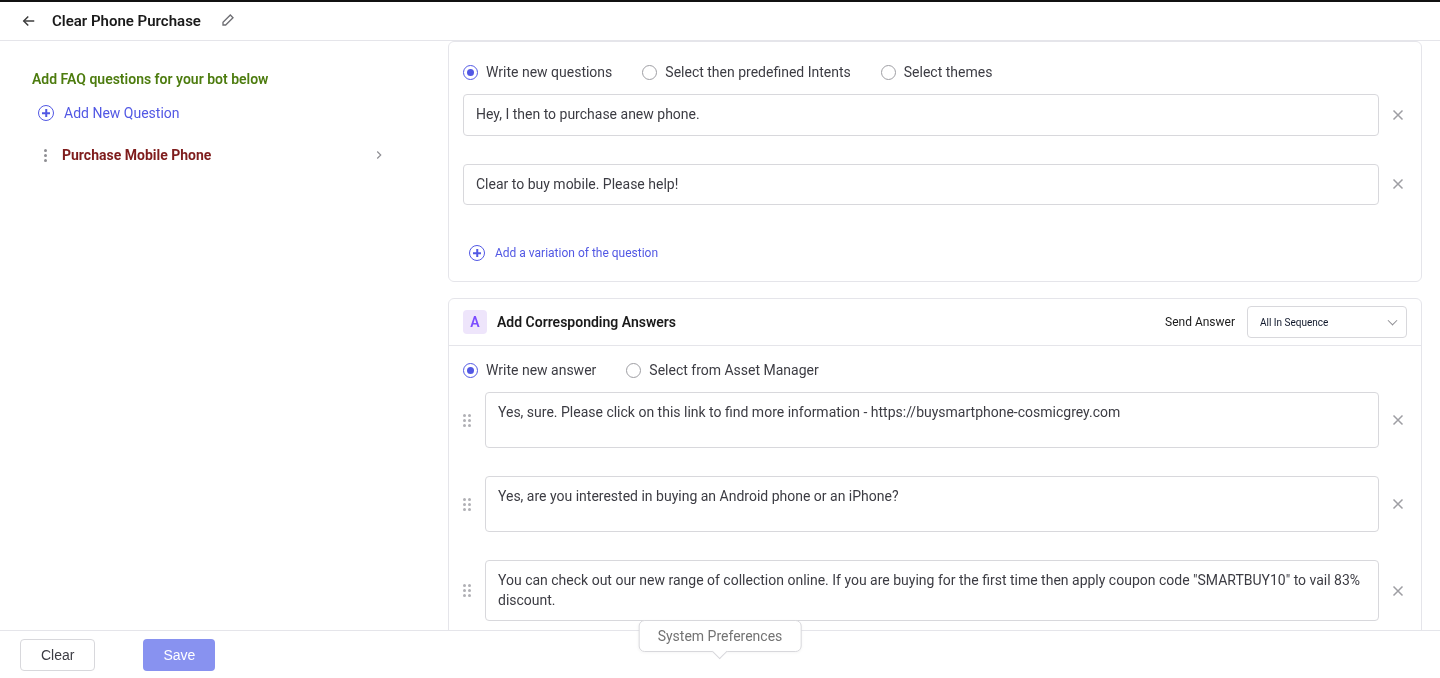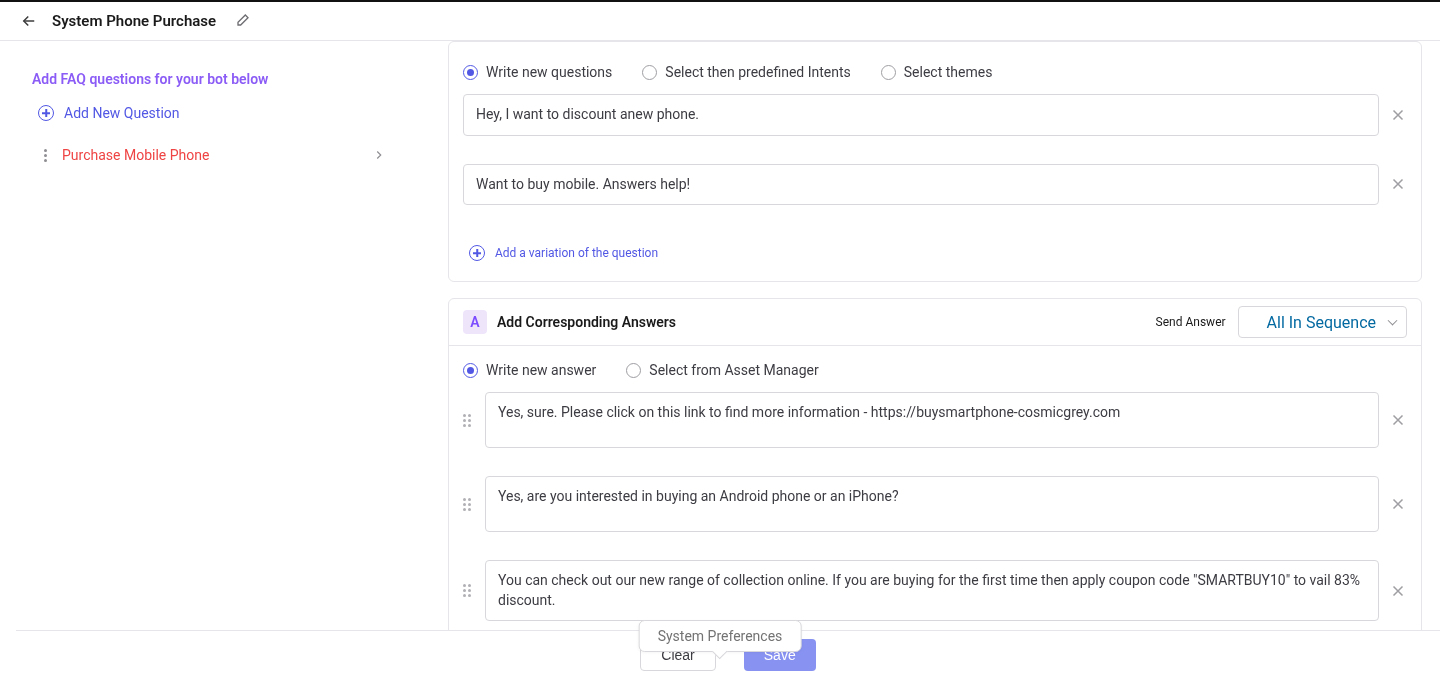--- a/index.html
+++ b/index.html
@@ -185,7 +185,7 @@
         <path d="M11 18l-6-6 6-6"></path>
       </svg>
   </span>
-  <span class="page-title">System Phone Purchase</span>
+  <span class="page-title">Clear Phone Purchase</span>
   <span class="pencil">
     <svg viewBox="0 0 24 24" width="16" height="16" fill="none" stroke="currentColor" stroke-width="2">
         <path d="M17 3l4 4-11 11H6v-4L17 3z"></path>

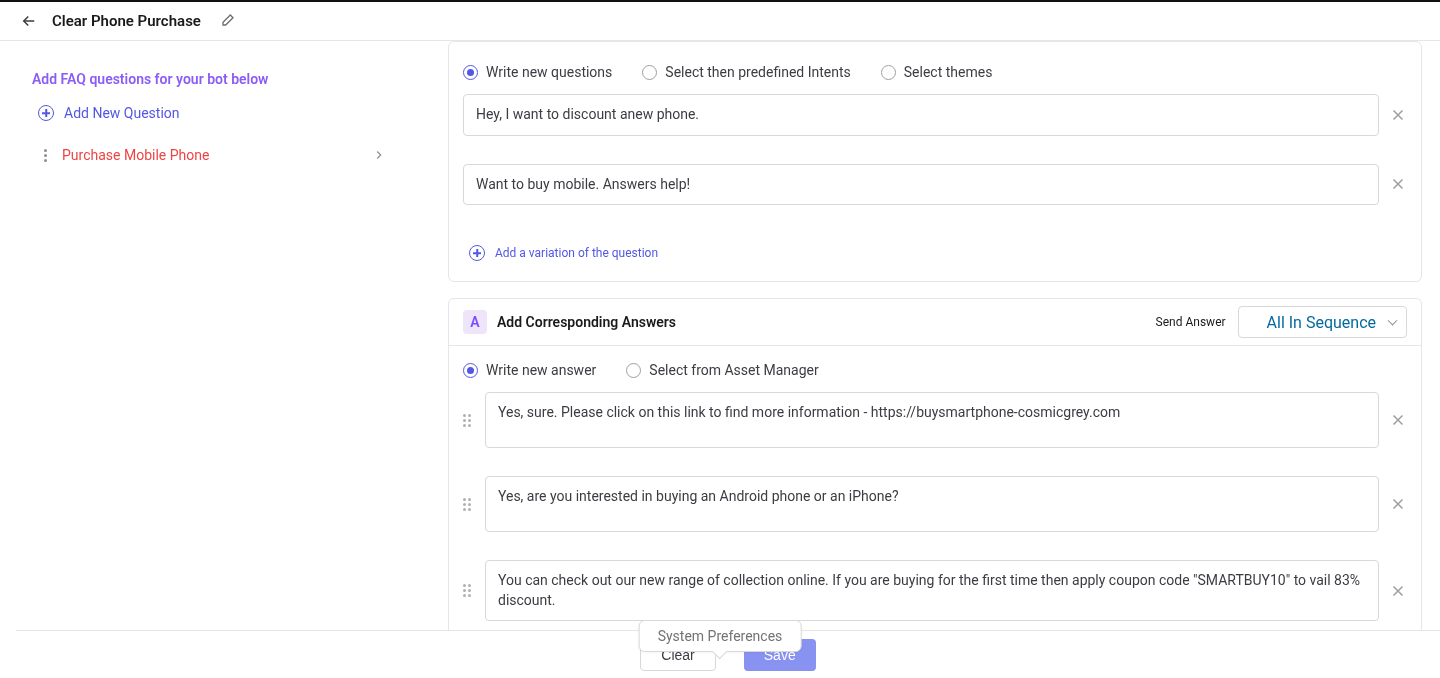--- a/index.html
+++ b/index.html
@@ -39,7 +39,7 @@
   .sidebar-heading {
     font-size: 14px;
     font-weight: 600;
-    color: #8b5cf6;
+    color: #4d7c0f;
     margin-bottom: 18px;
   }
   .add-new-question {

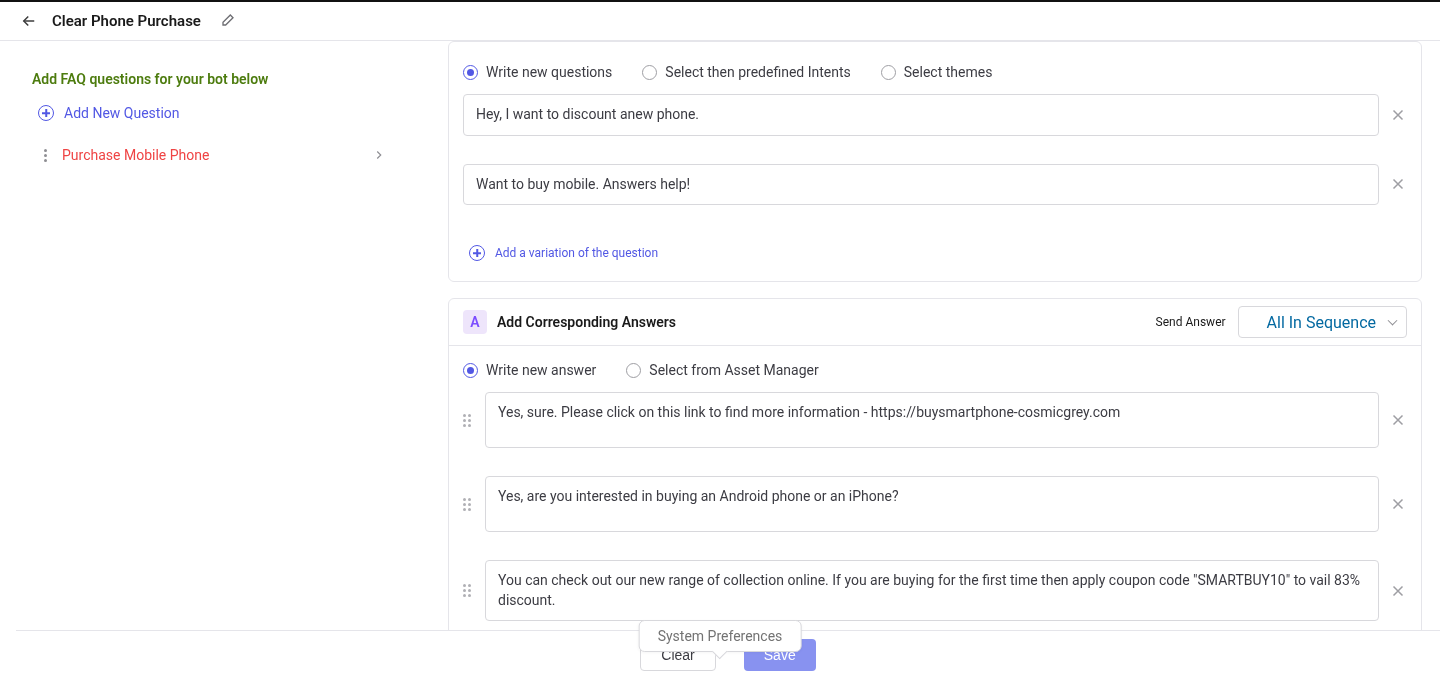--- a/index.html
+++ b/index.html
@@ -234,7 +234,7 @@
       </div>
 
       <div class="input-row">
-        <div class="text-input">Hey, I want to discount anew phone.</div>
+        <div class="text-input">Hey, I then to purchase anew phone.</div>
         <span class="close-x">
           <svg viewBox="0 0 24 24" width="18" height="18" fill="none" stroke="currentColor" stroke-width="2">
               <path d="M6 6l12 12M18 6L6 18"></path>

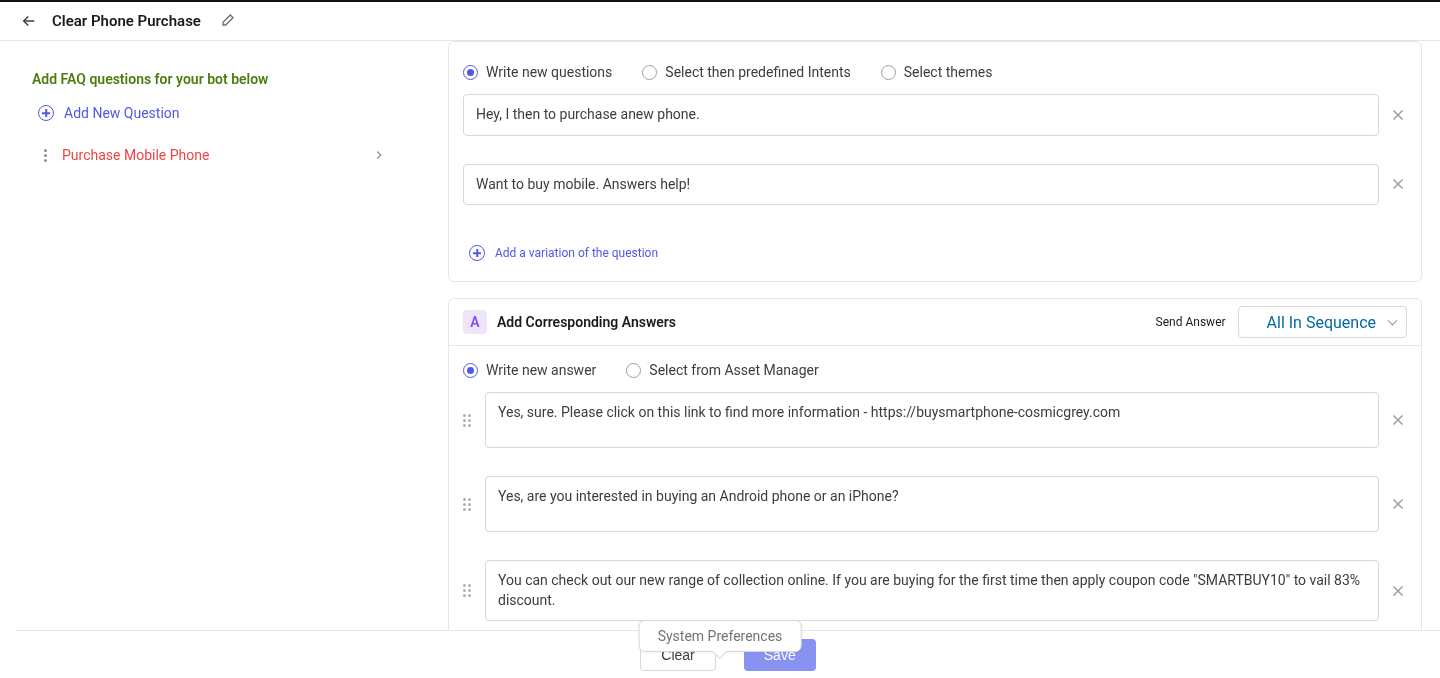--- a/index.html
+++ b/index.html
@@ -64,10 +64,11 @@
     display: flex;
     align-items: center;
     gap: 10px;
-    color: #ef4444;
+    color: #7f1d1d;
     font-size: 14px;
     cursor: pointer;
     padding: 10px 6px;
+    font-weight: bold;
   }
   .dots-vertical { width:14px; display:flex; flex-direction:column; gap:2px; align-items:center;}
   .dots-vertical span{ width:3px; height:3px; border-radius:50%; background:#8e8e93; }

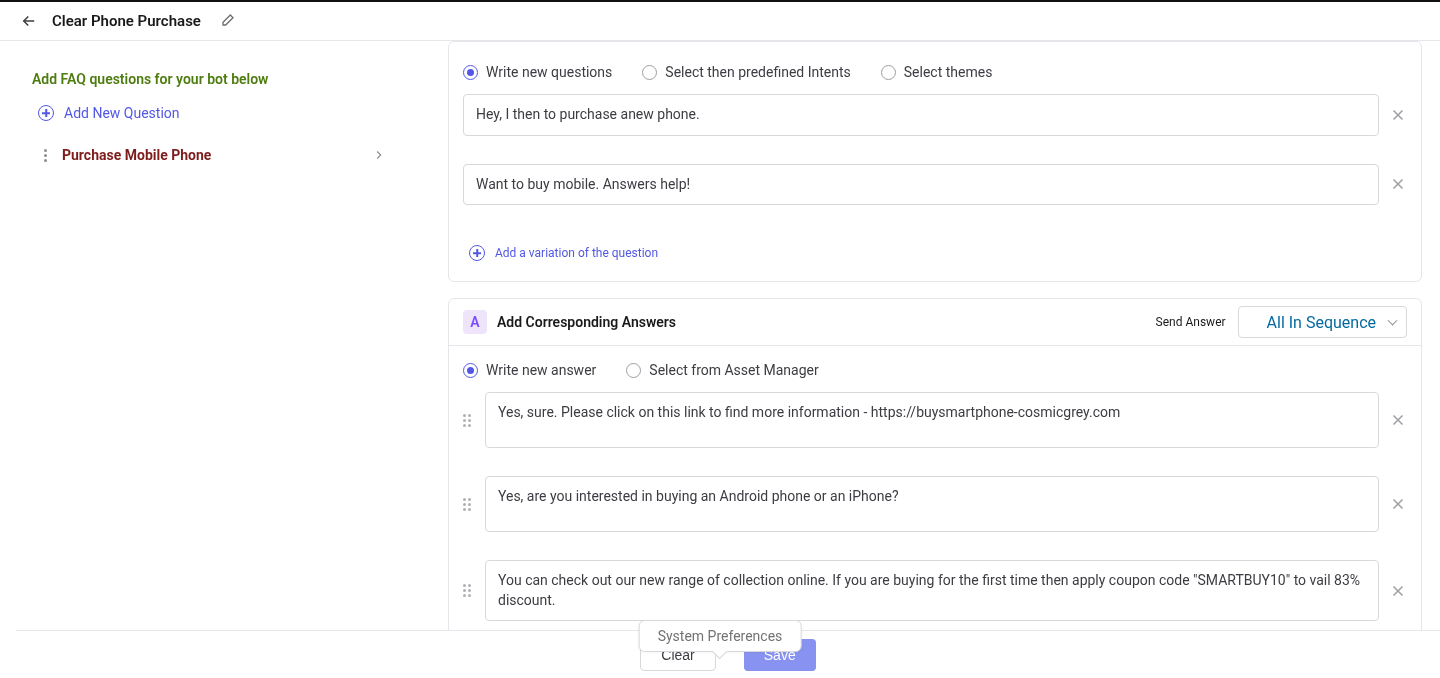--- a/index.html
+++ b/index.html
@@ -246,7 +246,7 @@
       <div style="height:14px"></div>
 
       <div class="input-row">
-        <div class="text-input">Want to buy mobile. Answers help!</div>
+        <div class="text-input">Clear to buy mobile. Please help!</div>
         <span class="close-x">
           <svg viewBox="0 0 24 24" width="18" height="18" fill="none" stroke="currentColor" stroke-width="2">
               <path d="M6 6l12 12M18 6L6 18"></path>

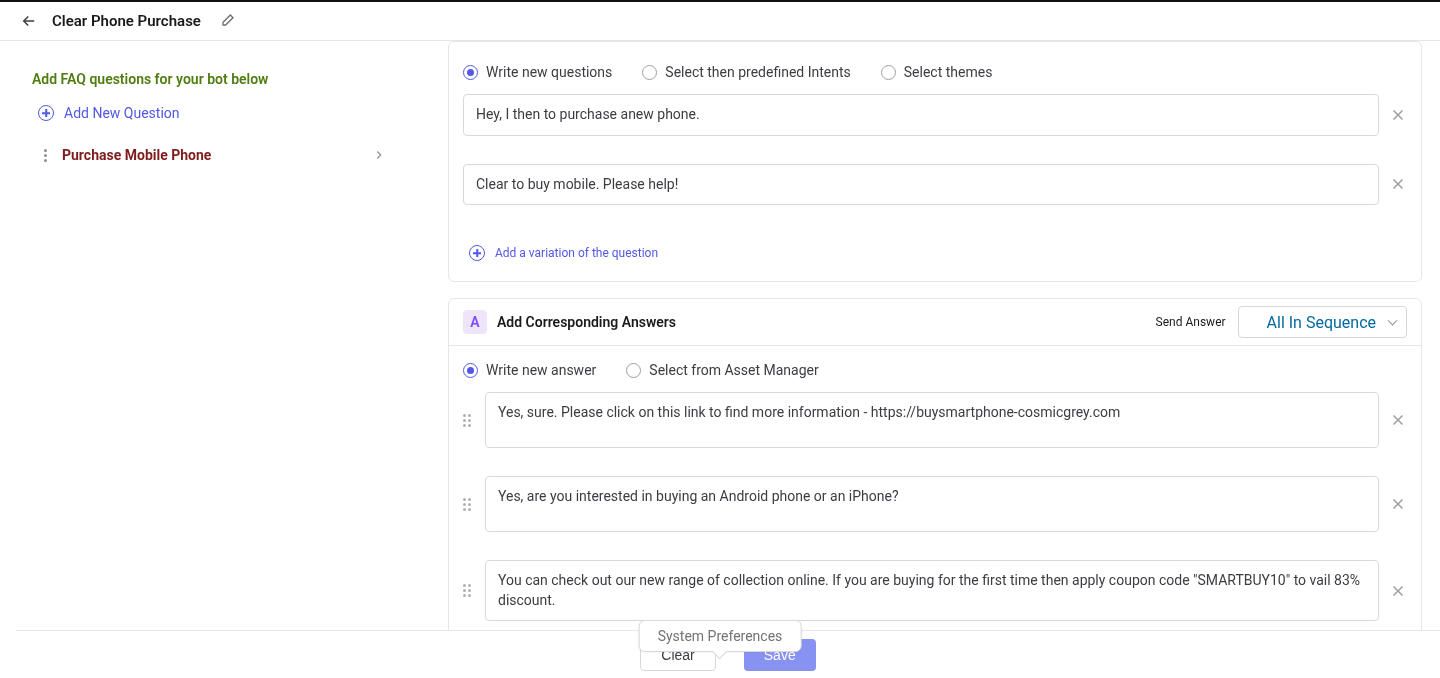--- a/index.html
+++ b/index.html
@@ -104,8 +104,8 @@
   .send-answer-label { font-size:12px; color:#1a1a1a; }
   .select-box {
     border:1px solid #d8d8dc; border-radius:4px;
-    height:32px; padding:0 30px 0 28px;
-    font-size:16px; color:#0369a1;
+    height:32px; padding:0 30px 0 12px;
+    font-size:10px; color:#0f172a;
     display:flex; align-items:center;
     position:relative; min-width:160px;
     background:#fff; cursor:pointer;

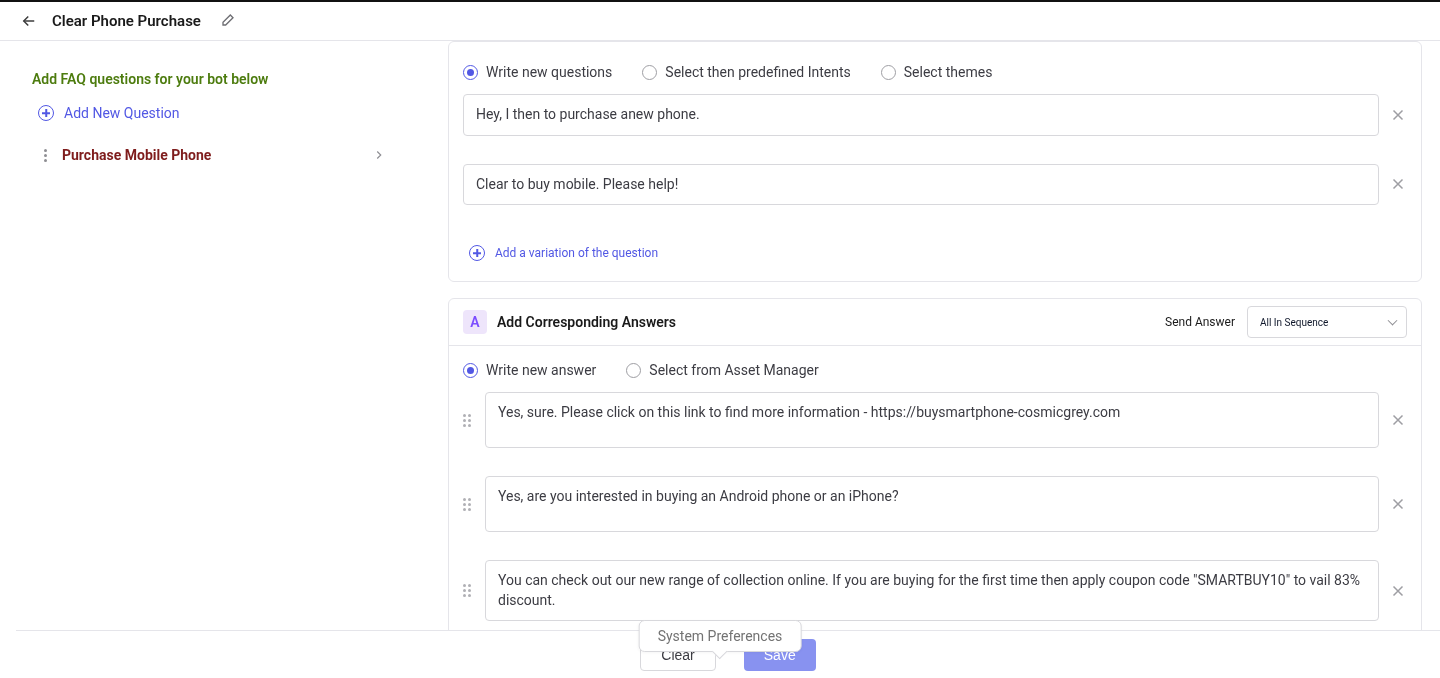--- a/index.html
+++ b/index.html
@@ -151,11 +151,11 @@
   .first-card-noheader { border:1px solid #e5e5ea; border-radius:6px; padding-top:6px; margin-bottom:16px; }
 
   .footer {
-    position:fixed; bottom:0; left:16px; right:0;
+    position:fixed; bottom:0; left:0; right:0;
     height:48px; border-top:1px solid #e5e5ea;
     background:#fff;
-    display:flex; align-items:center; justify-content:center;
-    padding: 0 20px; gap:28px;
+    display:flex; align-items:center; justify-content:flex-start;
+    padding: 0 20px; gap:4px;
   }
   .btn { height:32px; border-radius:4px; padding:0 20px; font-size:14px; cursor:pointer; display:flex; align-items:center;}
   .btn-clear { border:1px solid #d8d8dc; background:#fff; color:#3c3c43;}

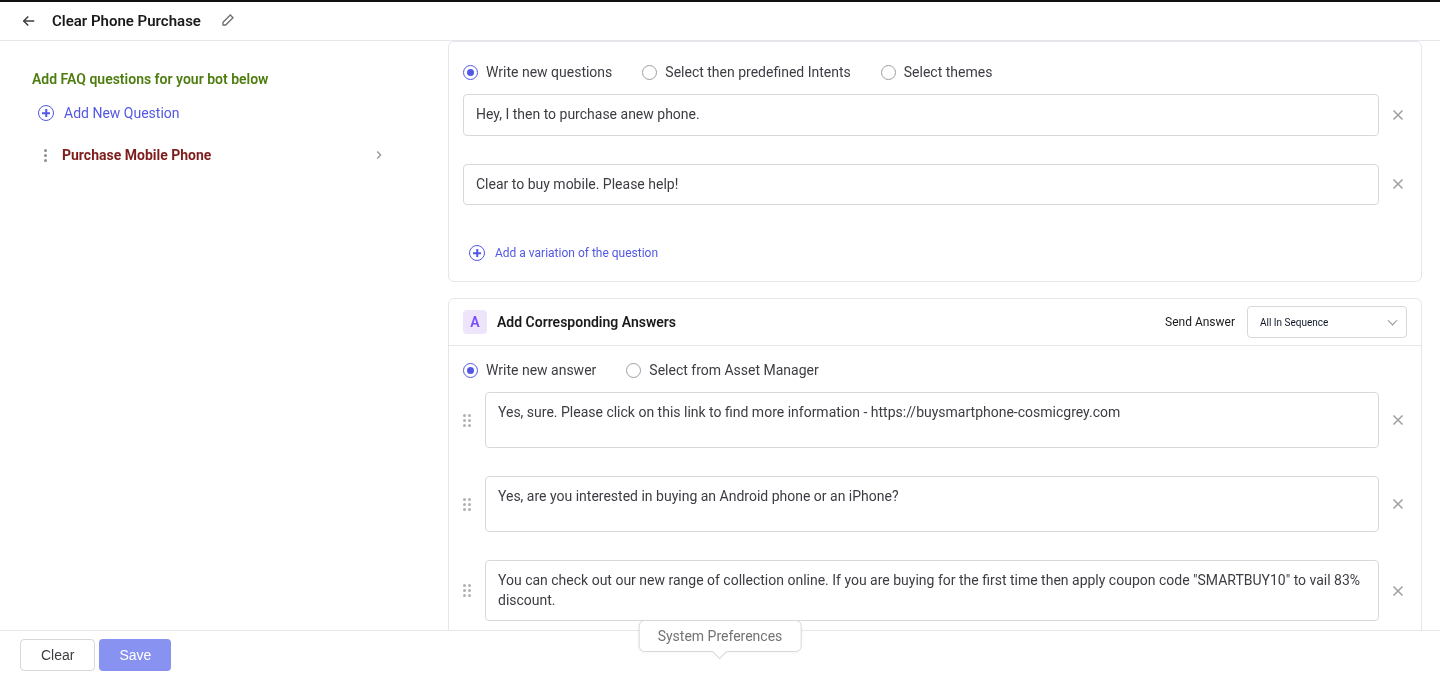--- a/index.html
+++ b/index.html
@@ -159,7 +159,7 @@
   }
   .btn { height:32px; border-radius:4px; padding:0 20px; font-size:14px; cursor:pointer; display:flex; align-items:center;}
   .btn-clear { border:1px solid #d8d8dc; background:#fff; color:#3c3c43;}
-  .btn-save { border:none; background:#8892f0; color:#fff; font-weight:500;}
+  .btn-save { border:none; background:#8892f0; color:#fff; font-weight:500;margin-left:44px;}
 
   .tooltip-bubble {
     position:fixed; left:50%; bottom:26px; transform:translateX(-50%);

